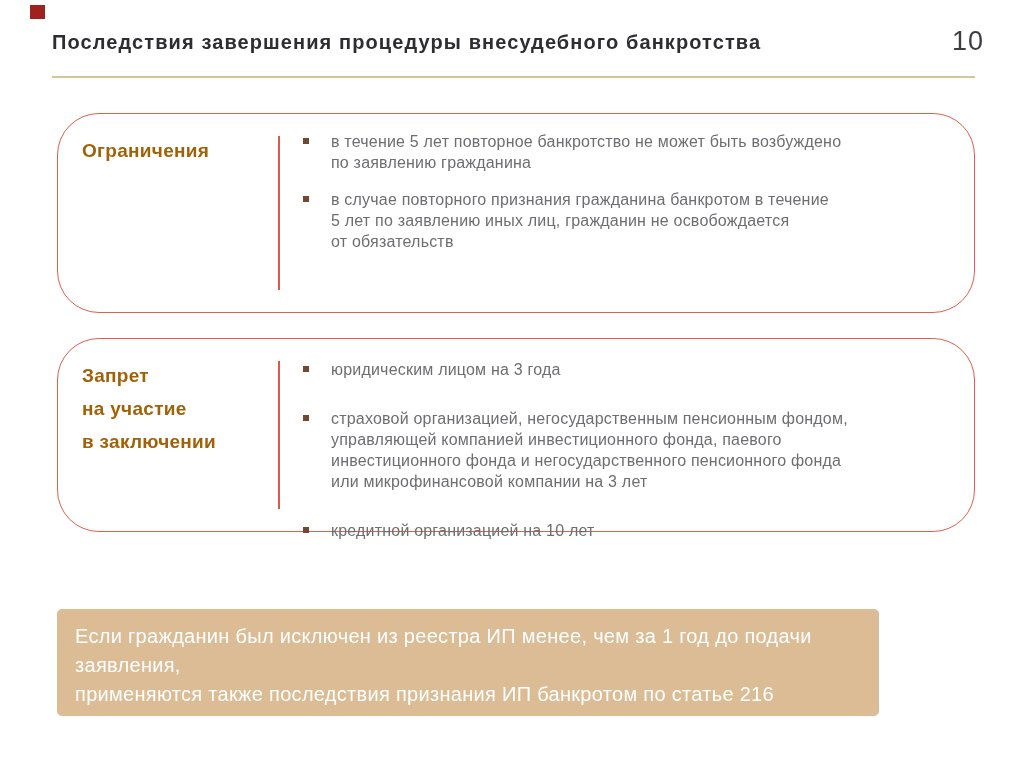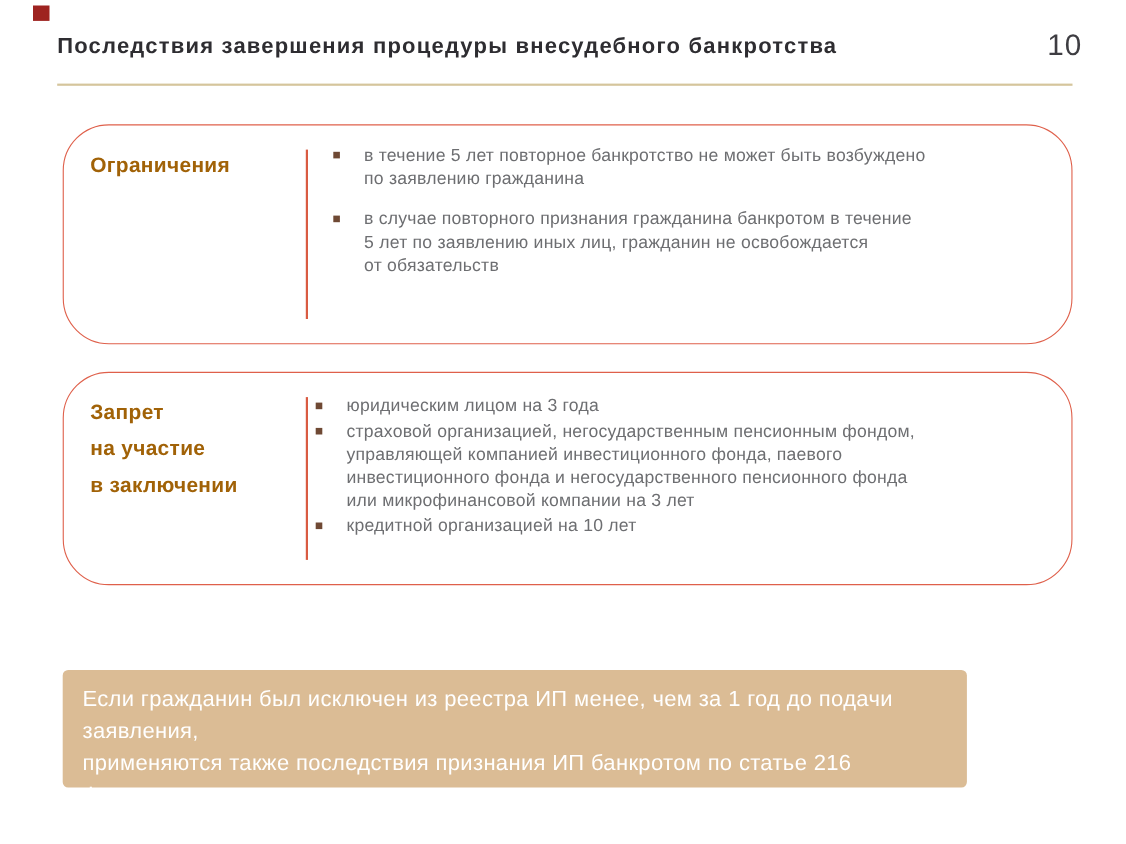--- a/index.html
+++ b/index.html
@@ -39,7 +39,7 @@
     flex:1;box-sizing:border-box;display:flex;flex-direction:column;
   }
   .card-1 .card-content{padding:17px 20px 0 23px;gap:16px;}
-  .card-2 .card-content{padding:20px 20px 0 7px;gap:2px;}
+  .card-2 .card-content{padding:20px 20px 0 23px;gap:28px;}
   .bullet-item{display:flex;align-items:flex-start;}
   .bullet-marker{
     flex:0 0 auto;width:6px;height:6px;background:#6F4934;margin:7px 22px 0 0;

